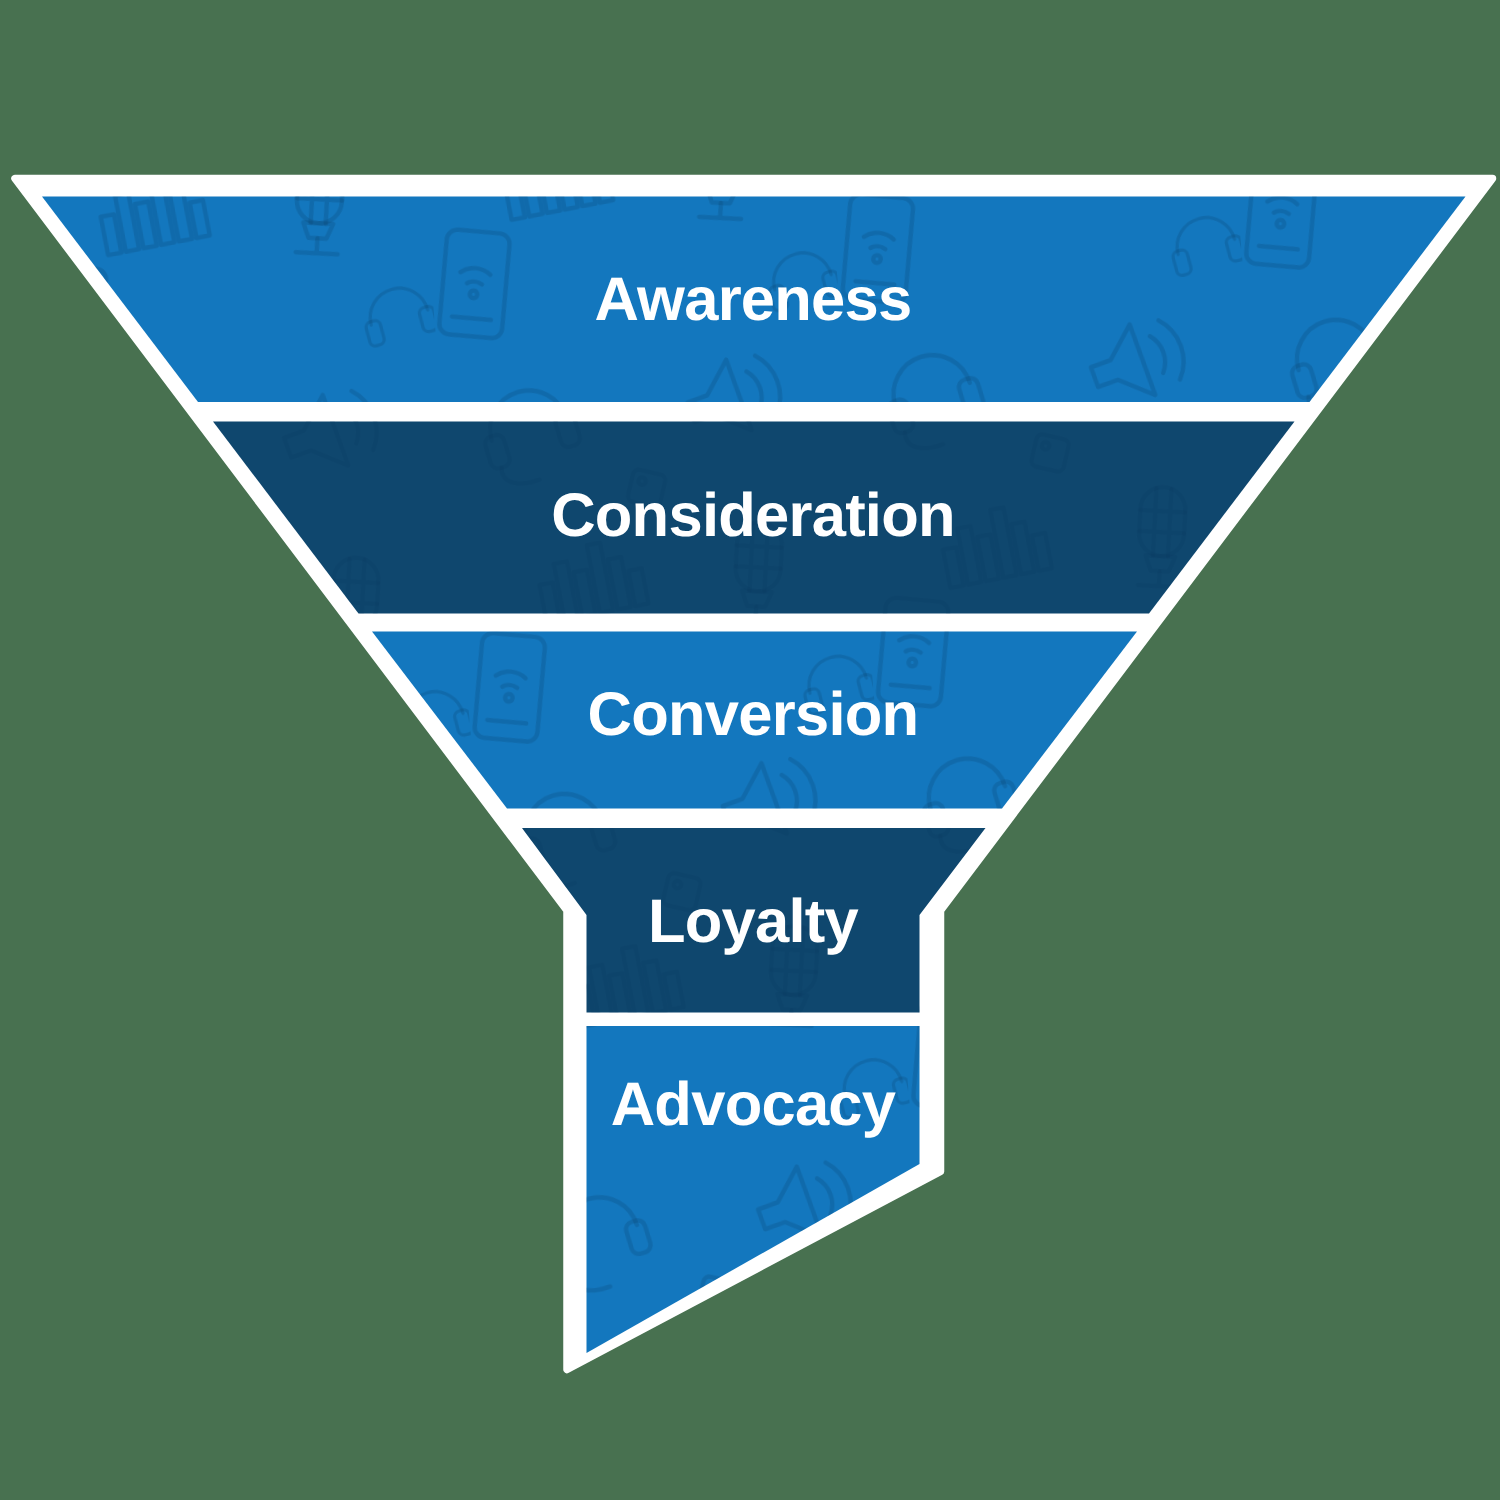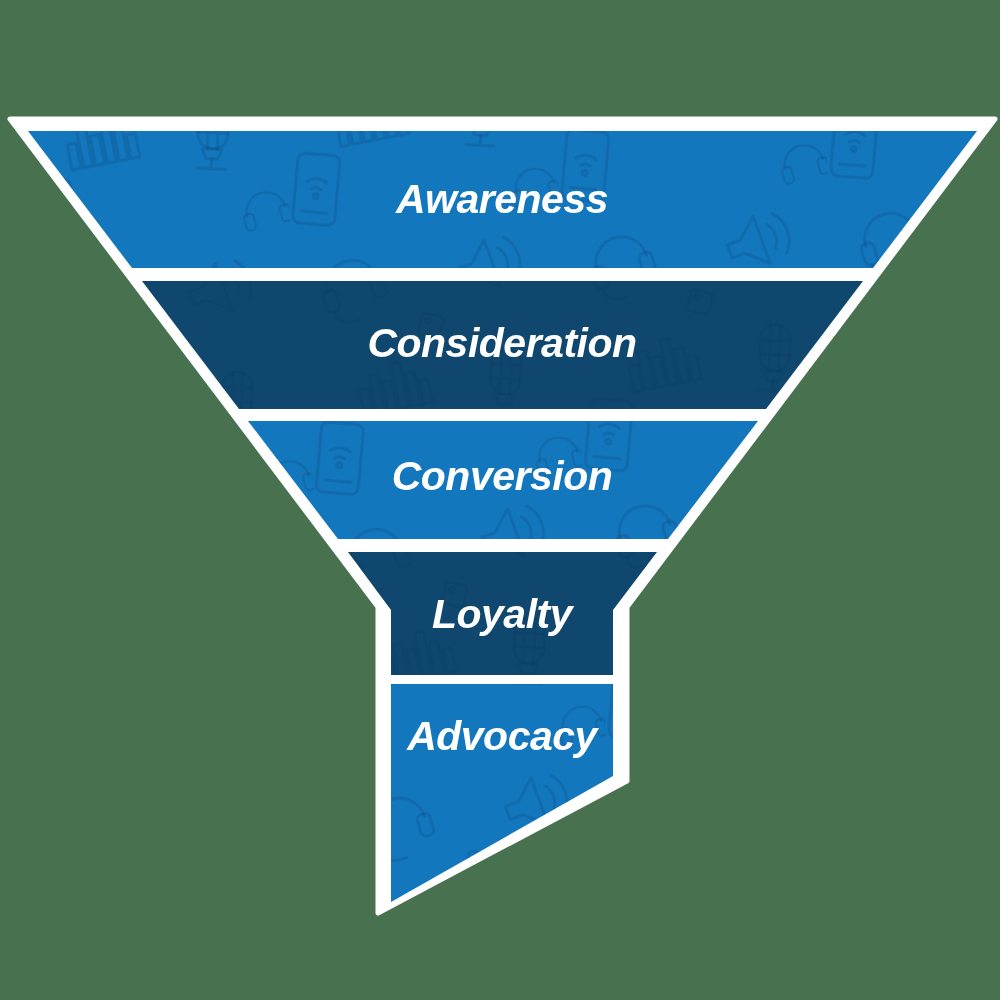--- a/index.html
+++ b/index.html
@@ -9,7 +9,7 @@
     height: 1000px;
     overflow: hidden;
   }
-  .stage-wrap { width: 1000px; height: 1000px; position: relative; font-style: italic; }
+  .stage-wrap { width: 1000px; height: 1000px; position: relative; }
   svg { display: block; }
   text.stage-label {
     font-family: "Liberation Sans", sans-serif;

